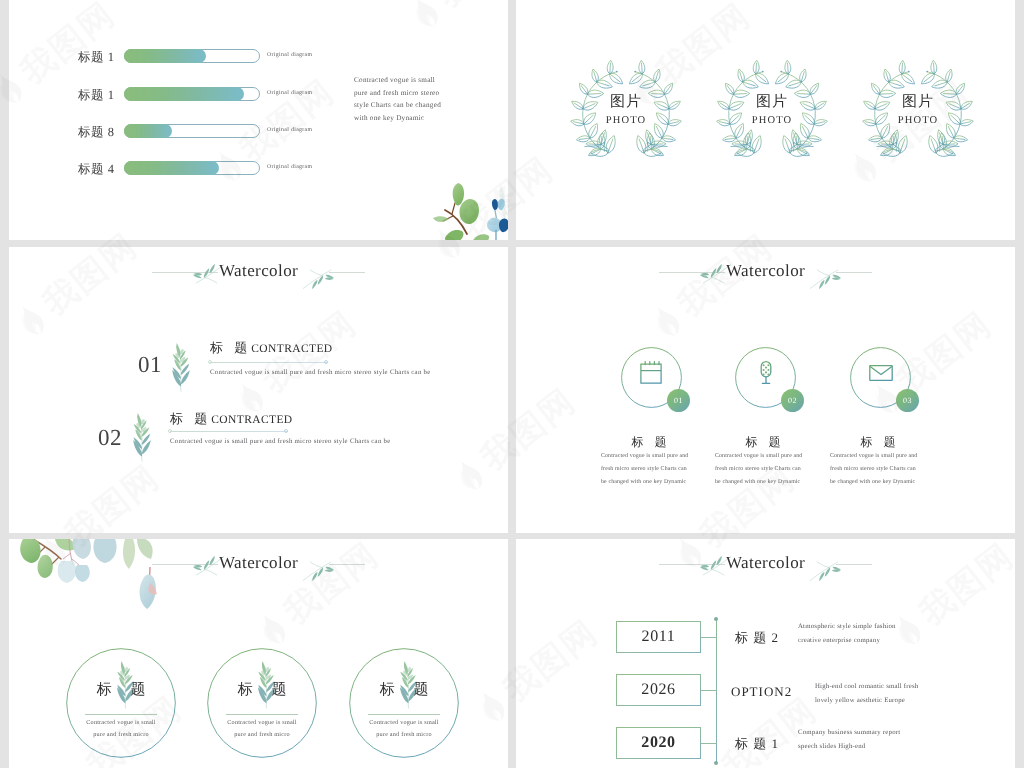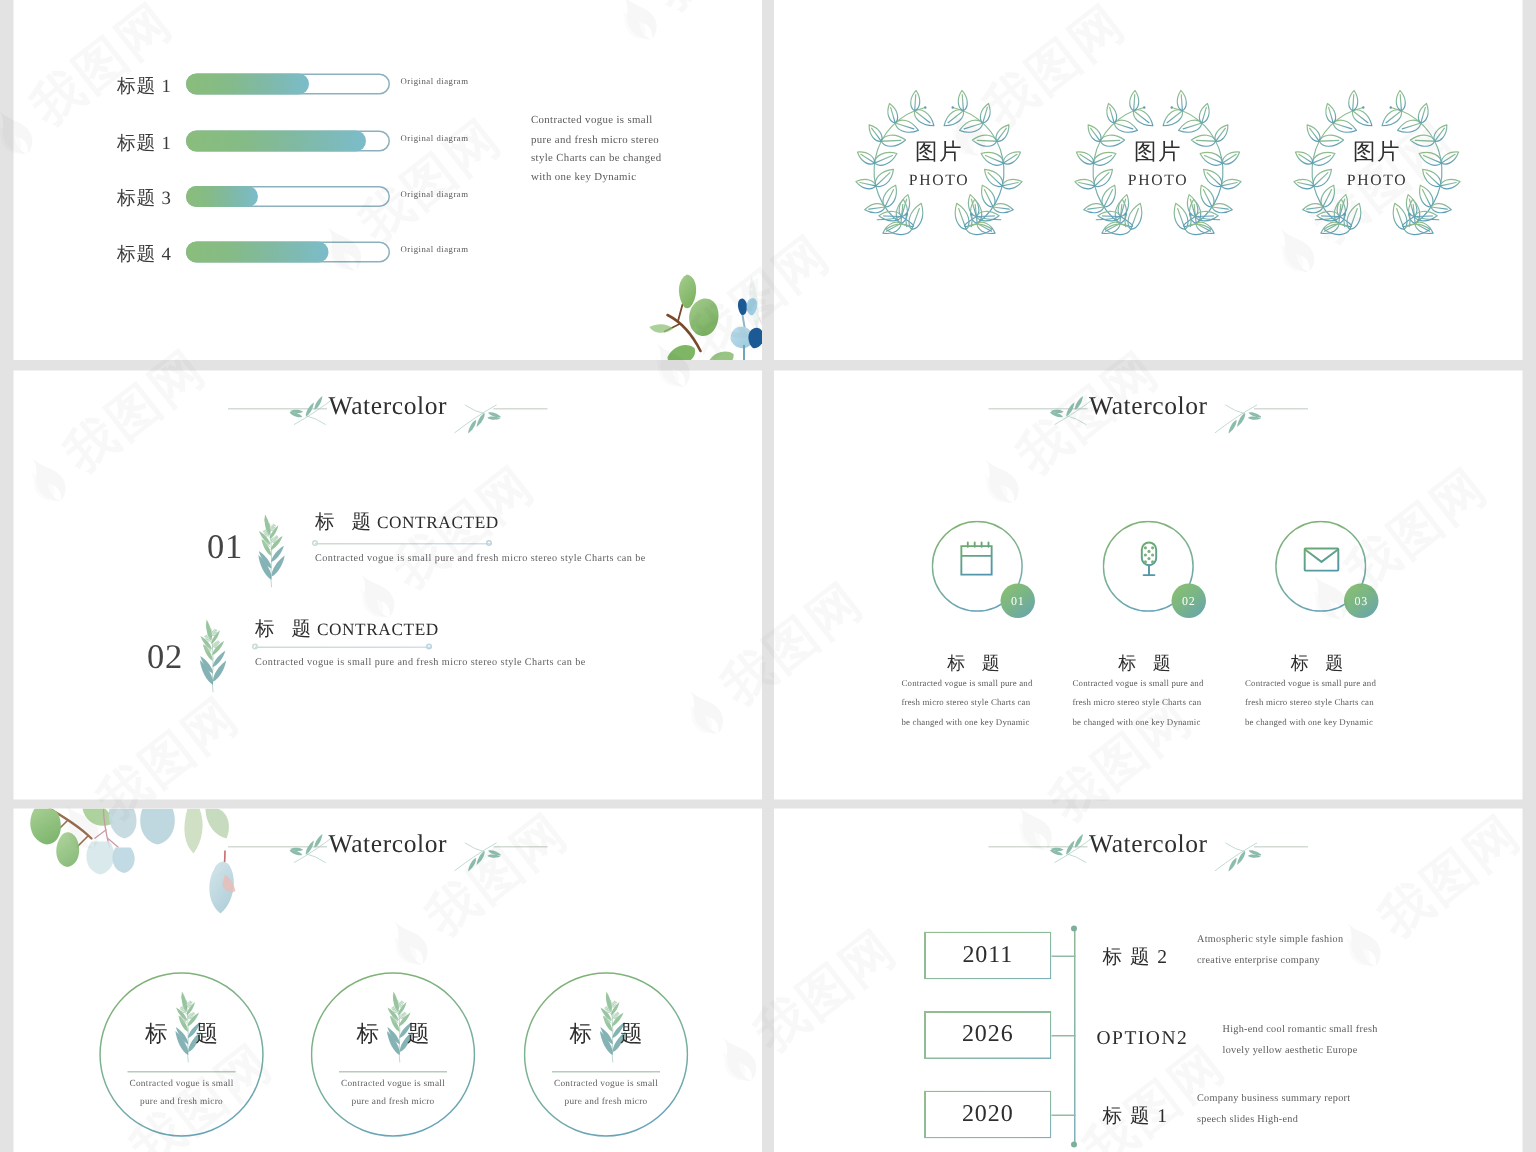--- a/index.html
+++ b/index.html
@@ -271,7 +271,7 @@
     </div>
     <div class="pb-cap" style="left:258px;top:90px;">Original diagram</div>
 
-    <div class="pb-label" style="left:69px;top:124px;">标题 3</div>
+    <div class="pb-label" style="left:69px;top:124px;">标题 8</div>
     <div class="pb-track" style="left:115px;top:124px;width:136px;">
       <div class="pb-fill" style="left:-1px;top:-1px;width:48px;"></div>
     </div>

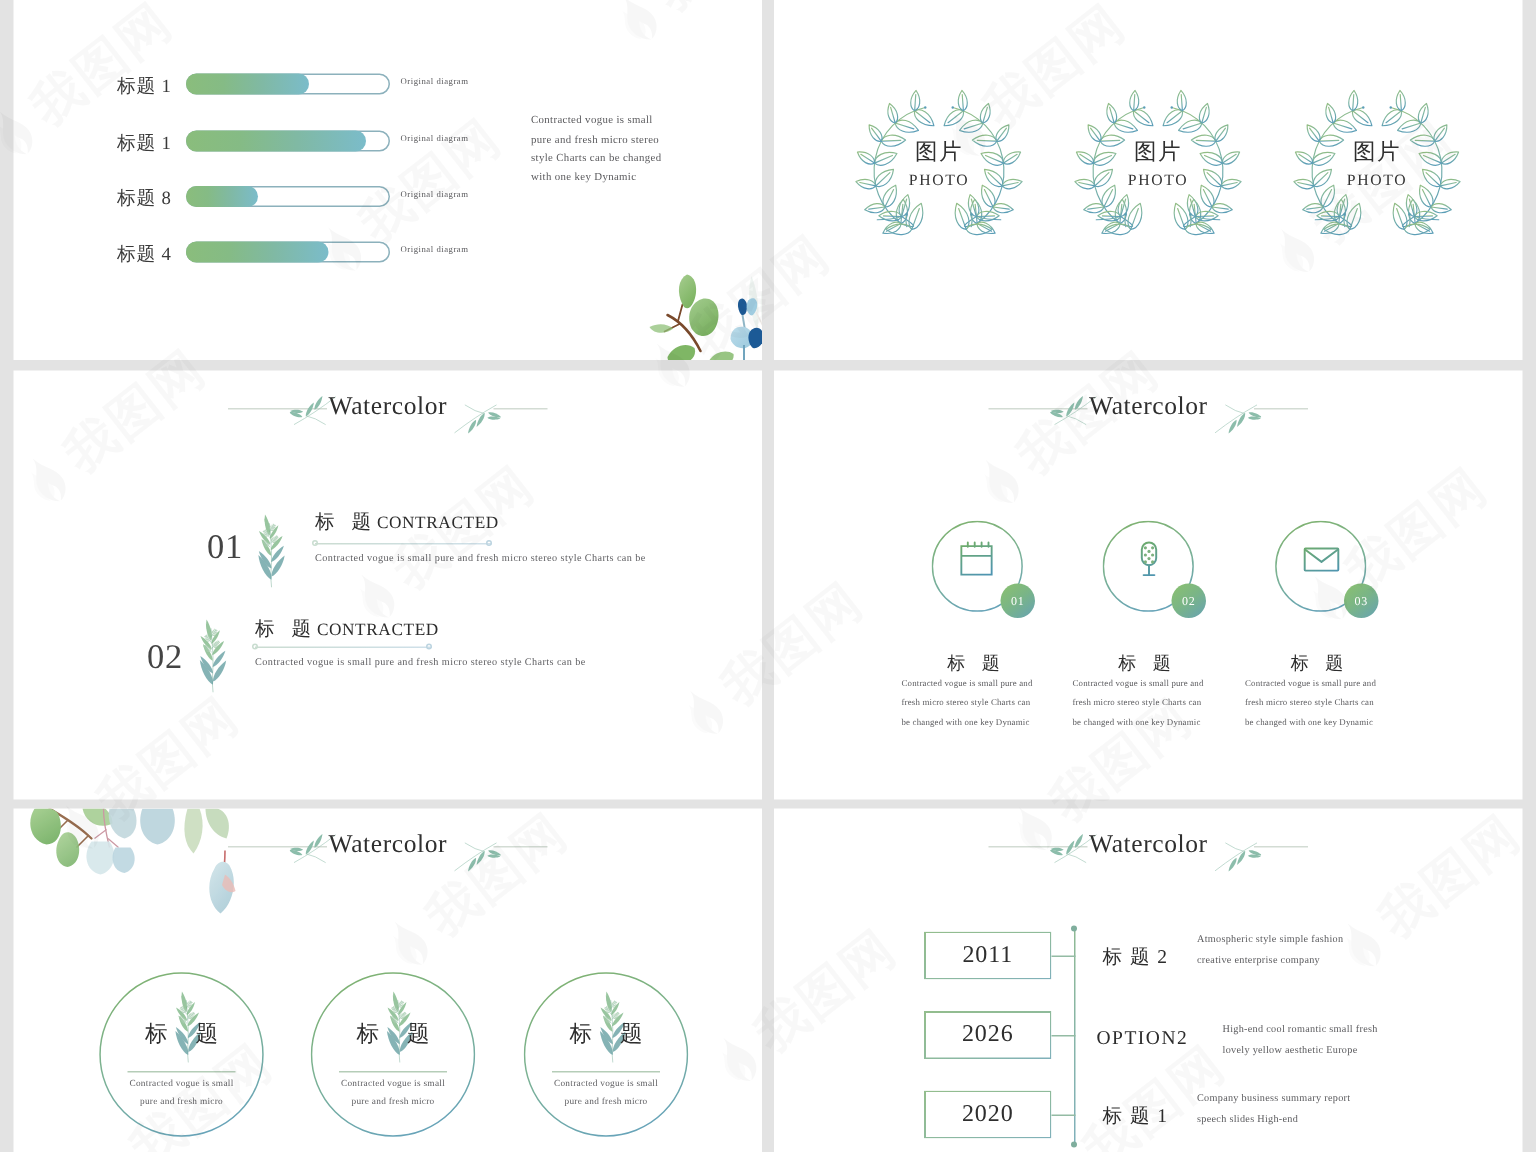--- a/index.html
+++ b/index.html
@@ -539,7 +539,7 @@
     <div class="tl-conn" style="left:185px;top:151px;width:16px;"></div>
     <div class="s6-t" style="left:215px;top:145px;">OPTION2</div>
     <div class="s6-p" style="left:299px;top:141px;">High-end cool romantic small fresh lovely yellow aesthetic Europe</div>
-    <div class="yr-box" style="left:100px;top:188px;">2020</div>
+    <div class="yr-box" style="left:100px;top:188px;font-weight:bold;">2020</div>
     <div class="tl-conn" style="left:185px;top:204px;width:16px;"></div>
     <div class="s6-t" style="left:219px;top:196px;">标 题 1</div>
     <div class="s6-p" style="left:282px;top:187px;">Company business summary report speech slides High-end</div>

